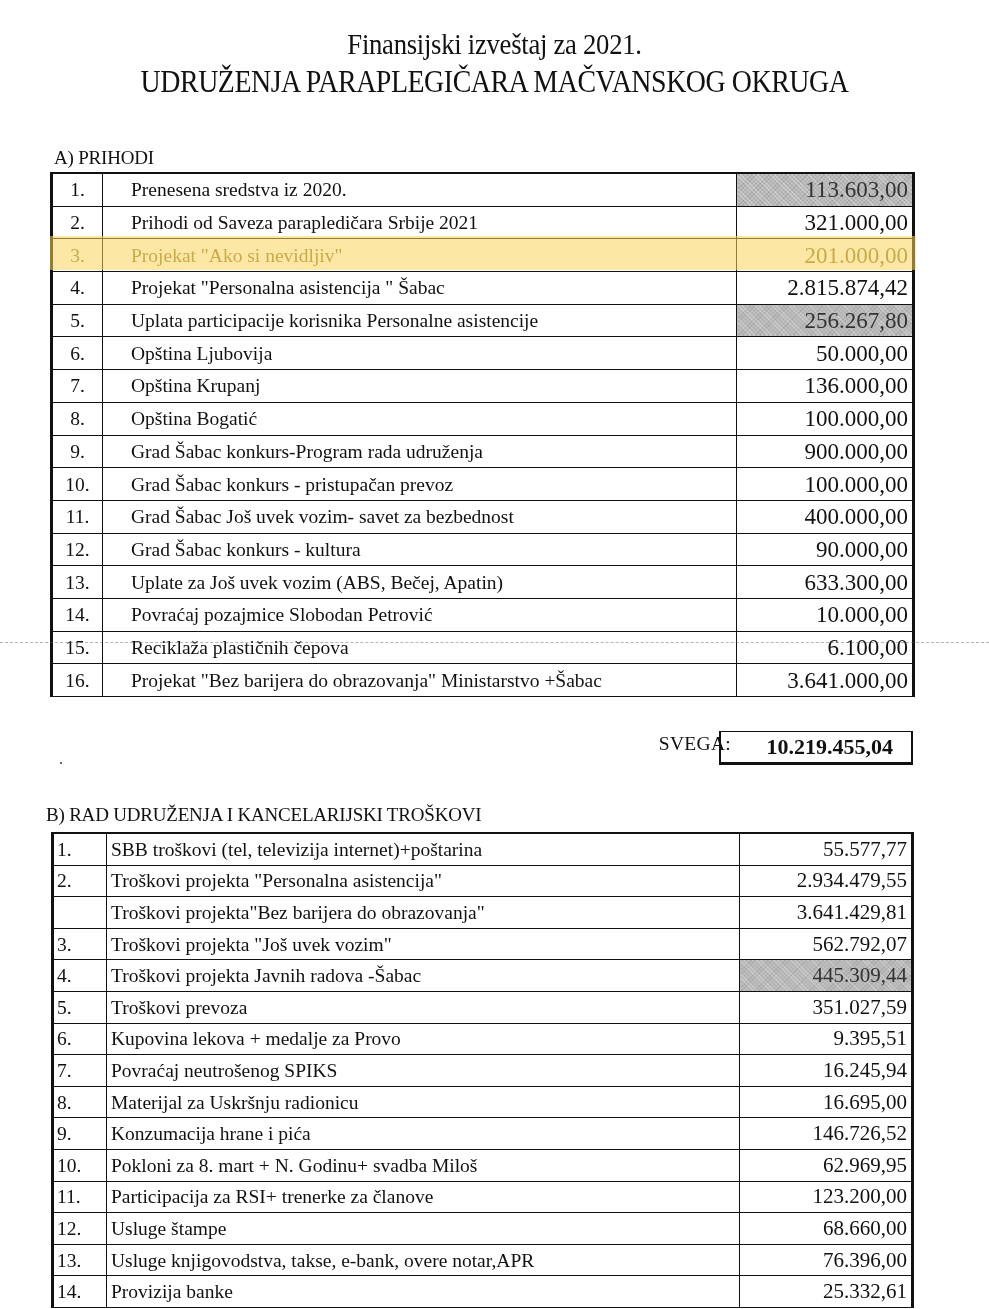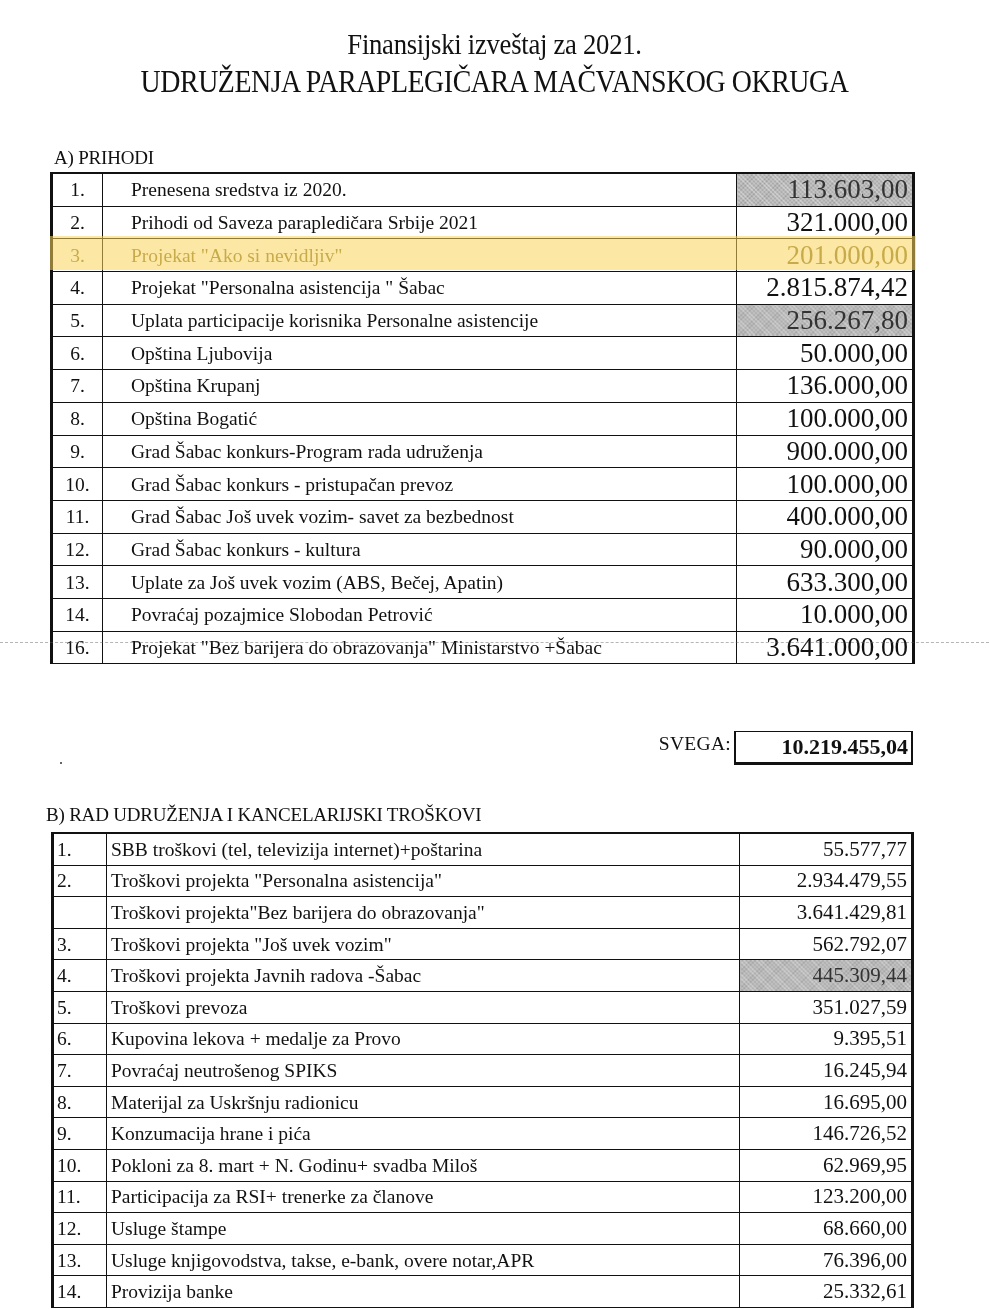--- a/index.html
+++ b/index.html
@@ -34,7 +34,7 @@
   #table-a col.c-desc { width: 634px; }
   #table-a col.c-val { width: 177px; }
   #table-a td.num { text-align: center; padding: 0; }
-  #table-a td.val { text-align: right; font-size: 27px; border-right: 3px solid #111; }
+  #table-a td.val { text-align: right; font-size: 23px; border-right: 3px solid #111; }
   #table-a tr td { height: 31.7px; padding-left: 28px; }
 
   #table-b { top: 832px; left: 51px; width: 860px; border-left: 3px solid #111; border-top: 2.5px solid #111; }

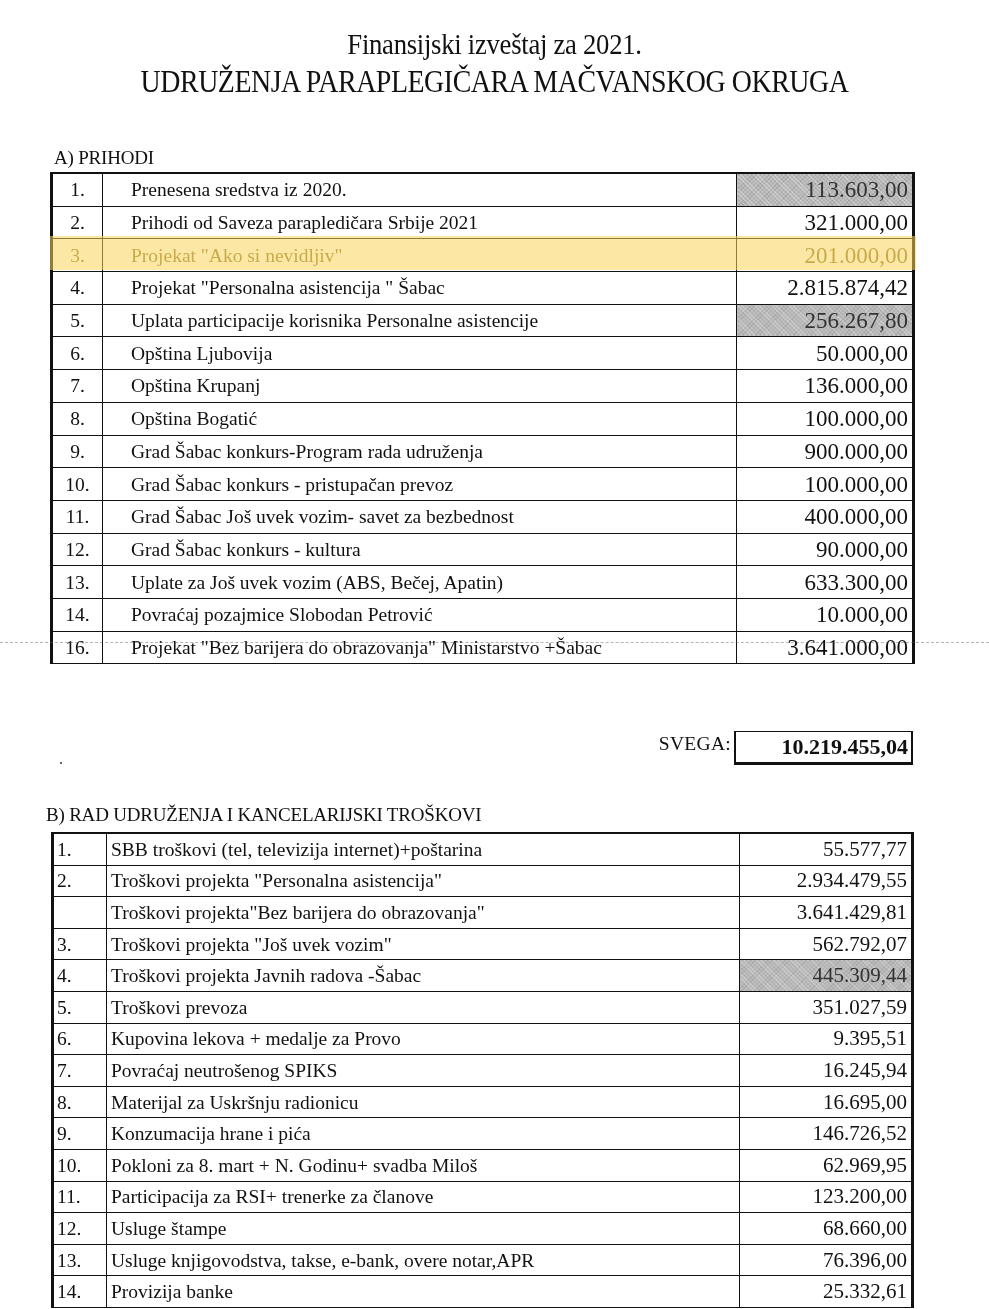--- a/index.html
+++ b/index.html
@@ -162,6 +162,11 @@
         <td class="val">10.000,00</td>
       </tr>
       <tr>
+        <td class="num">15.</td>
+        <td class="desc">Reciklaža  plastičnih čepova</td>
+        <td class="val">6.100,00</td>
+      </tr>
+      <tr>
         <td class="num">16.</td>
         <td class="desc">Projekat "Bez barijera do obrazovanja" Ministarstvo +Šabac</td>
         <td class="val">3.641.000,00</td>

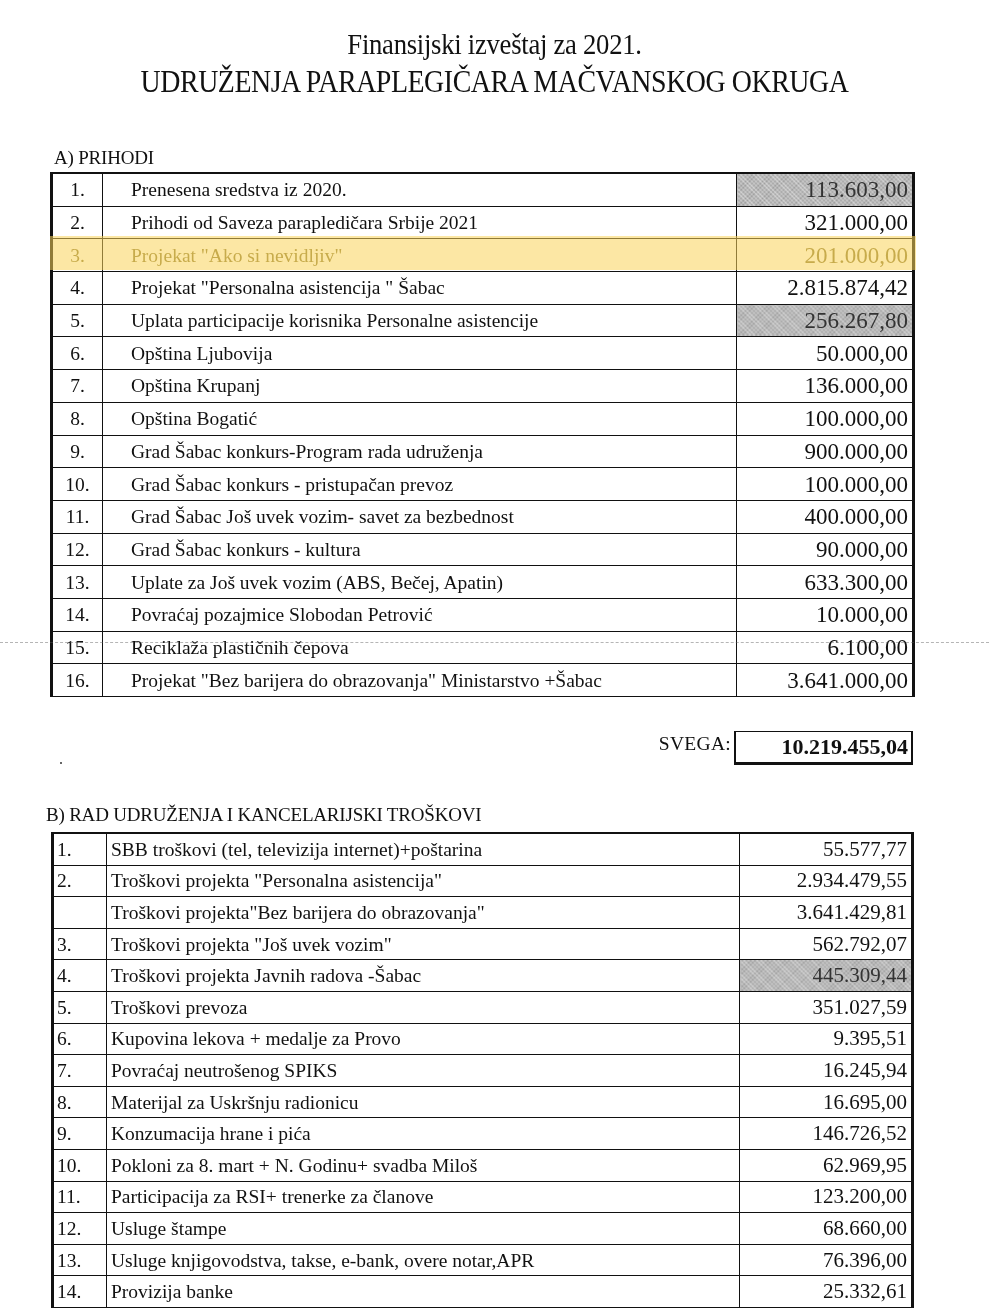--- a/index.html
+++ b/index.html
@@ -67,7 +67,7 @@
   .total-value {
     position: absolute; right: 0; top: 0; width: 172px; height: 30px;
     border: 2.5px solid #111; border-bottom: 3px solid #111; border-top: 1.5px solid #111;
-    text-align: right; font-weight: bold; font-size: 22px; padding-right: 3px; line-height: 30px;
+    text-align: right; font-weight: bold; font-size: 22px; padding-right: 18px; line-height: 30px;
   }
 
   .scan-noise {

